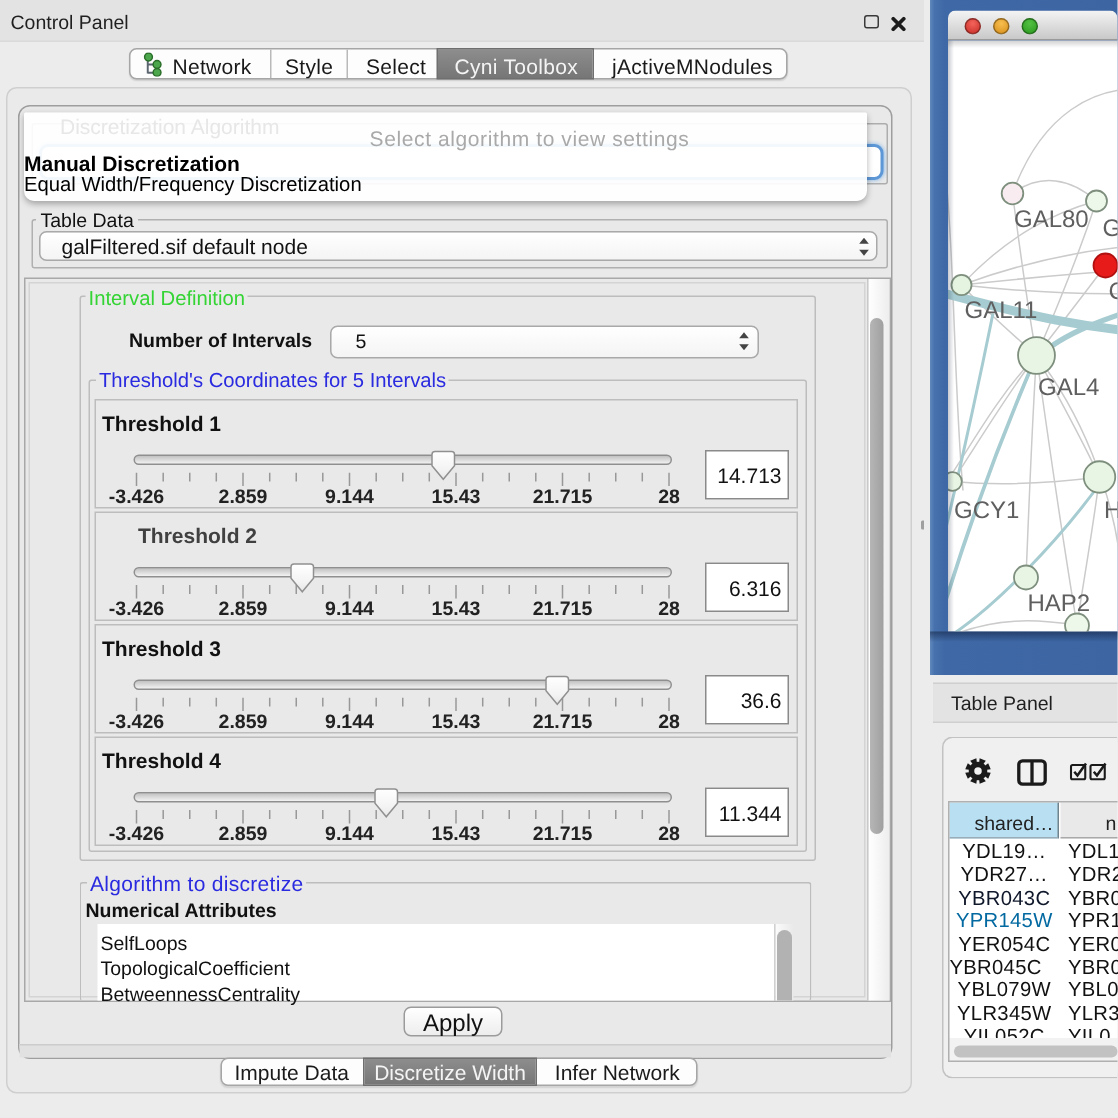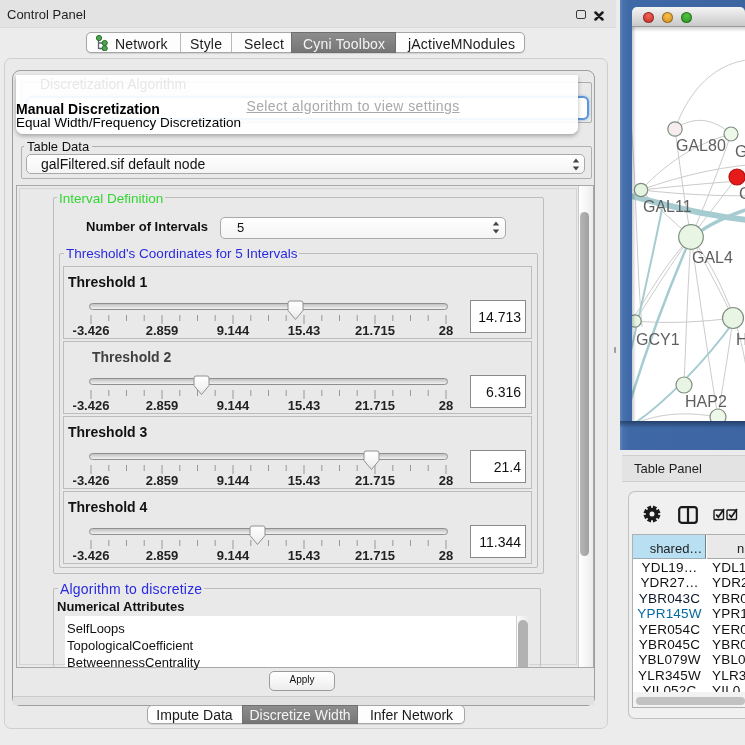--- a/index.html
+++ b/index.html
@@ -368,7 +368,7 @@
 <div class="abs" style="left:632px;top:534px;width:113px;height:174px;border:1px solid #b0b0b0;border-right:none;background:transparent;"></div>
 <div class="abs" style="left:16px;top:75px;width:562px;height:59px;background:rgba(255,255,255,0.93);border-radius:1px 1px 7px 7px;box-shadow:0 2px 4px rgba(0,0,0,0.30);"></div>
 <div class="abs" style="left:40px;top:76px;font-size:14px;font-weight:normal;color:#e7e7e7;">Discretization Algorithm</div>
-<div class="abs" style="left:16px;top:98px;width:674px;text-align:center;font-size:14px;letter-spacing:0.4px;color:#a9a9a9;text-decoration:underline;">Select algorithm to view settings</div>
+<div class="abs" style="left:16px;top:84px;width:674px;text-align:center;font-size:14px;letter-spacing:0.4px;color:#a9a9a9;">Select algorithm to view settings</div>
 <div class="abs" style="left:16px;top:101px;font-size:14px;font-weight:bold;color:#000;">Manual Discretization</div>
 <div class="abs" style="left:16px;top:115px;font-size:13.5px;color:#000;">Equal Width/Frequency Discretization</div>
 </div>

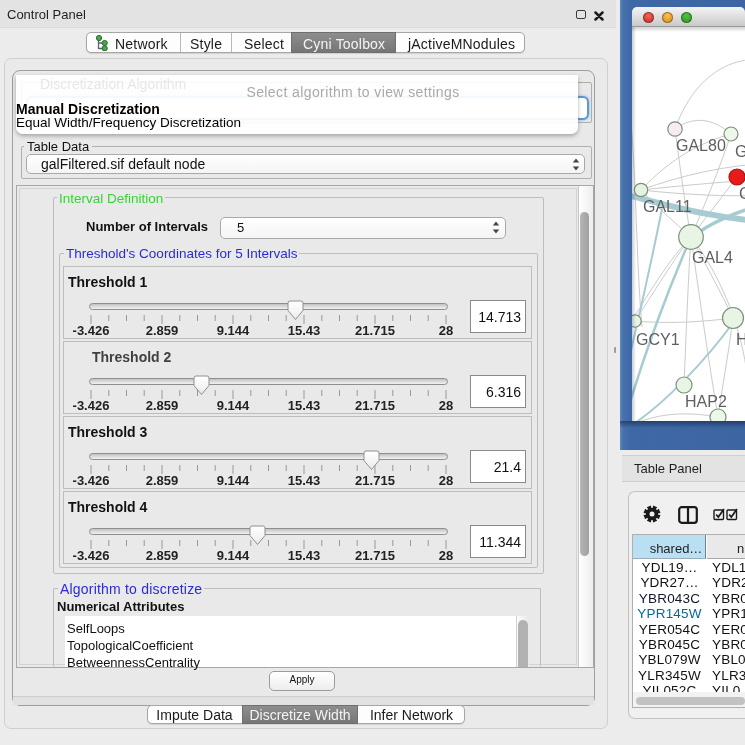--- a/index.html
+++ b/index.html
@@ -189,7 +189,7 @@
       </defs>
 </svg>
 <div class="abs" style="left:470px;top:450px;width:56px;height:33px;background:#fff;border:1px solid #8a8a8a;"></div>
-<div class="abs" style="left:470px;top:459px;width:51px;text-align:right;font-size:14px;color:#111;">21.4</div>
+<div class="abs" style="left:470px;top:459px;width:51px;text-align:right;font-size:14px;color:#111;">36.6</div>
 <div class="abs" style="left:63px;top:491px;width:469px;height:73px;border:1px solid #bdbdbd;background:#e9e9e9;"></div>
 <div class="abs" style="left:68px;top:499px;font-size:14px;font-weight:bold;color:#111;">Threshold 4</div>
 <div class="abs" style="left:89px;top:528px;width:359px;height:7px;background:linear-gradient(#c2c2c2,#f2f2f2);border:1px solid #8f8f8f;border-radius:4px;"></div>

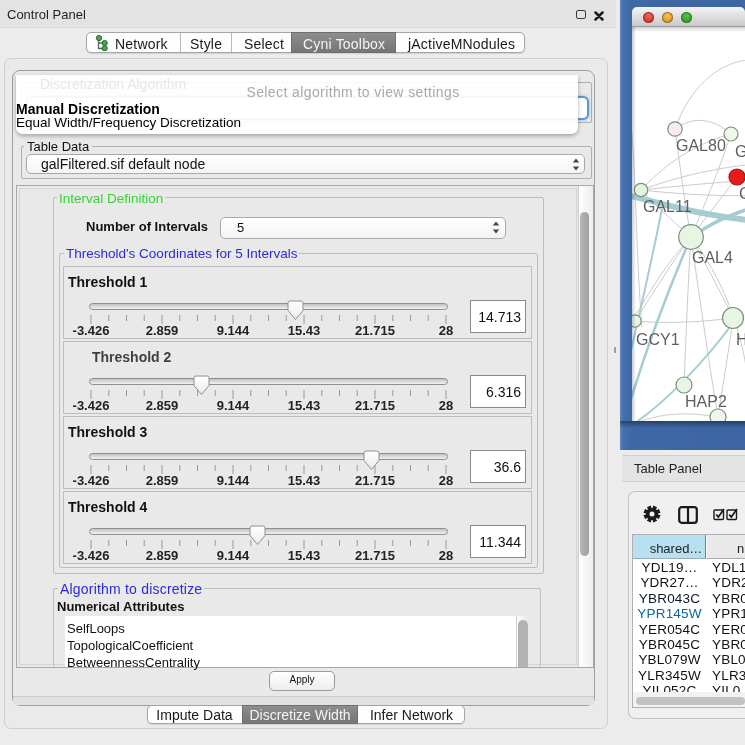--- a/index.html
+++ b/index.html
@@ -355,7 +355,7 @@
 <div class="abs" style="left:712px;top:606.1999999999999px;font-size:13.5px;letter-spacing:0.2px;color:#111;">YPR1</div>
 <div class="abs" style="left:633px;top:621.5999999999999px;width:73px;text-align:center;font-size:13.5px;letter-spacing:0.2px;color:#111;">YER054C</div>
 <div class="abs" style="left:712px;top:621.5999999999999px;font-size:13.5px;letter-spacing:0.2px;color:#111;">YER0</div>
-<div class="abs" style="left:633px;top:636.9999999999999px;width:73px;text-align:center;font-size:13.5px;letter-spacing:0.2px;color:#111;">YBR045C</div>
+<div class="abs" style="left:633px;top:636.9999999999999px;width:73px;font-size:13.5px;letter-spacing:0.2px;color:#111;">YBR045C</div>
 <div class="abs" style="left:712px;top:636.9999999999999px;font-size:13.5px;letter-spacing:0.2px;color:#111;">YBR0</div>
 <div class="abs" style="left:633px;top:652.3999999999999px;width:73px;text-align:center;font-size:13.5px;letter-spacing:0.2px;color:#111;">YBL079W</div>
 <div class="abs" style="left:712px;top:652.3999999999999px;font-size:13.5px;letter-spacing:0.2px;color:#111;">YBL0</div>

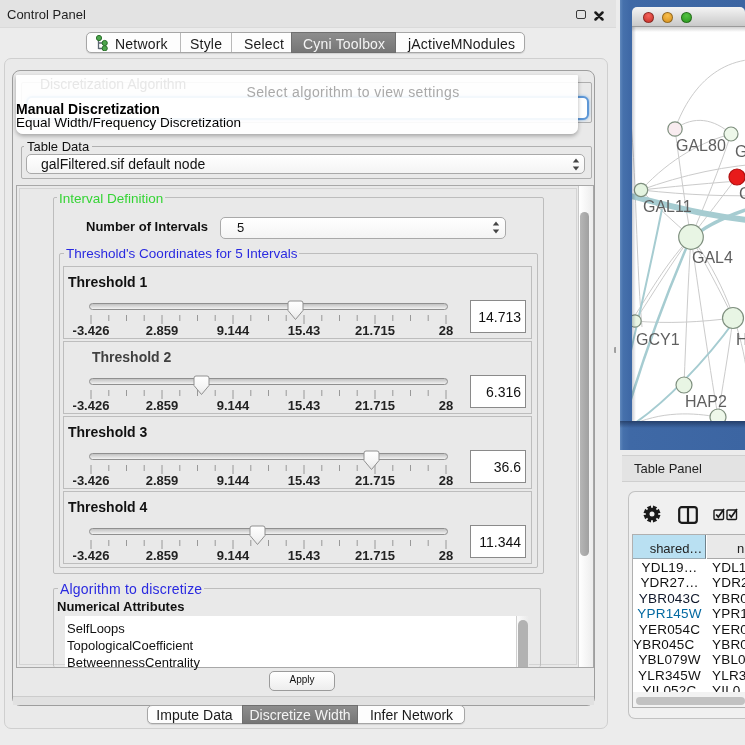--- a/index.html
+++ b/index.html
@@ -244,7 +244,7 @@
 <div class="abs" style="left:516px;top:616px;width:13px;height:51px;background:linear-gradient(90deg,#fbfbfb,#e9e9e9);border-left:1px solid #d0d0d0;"></div>
 <div class="abs" style="left:518px;top:620px;width:10px;height:47px;background:#b2b2b2;border-radius:5px 5px 0 0;"></div>
 <div class="abs" style="left:269px;top:671px;width:66px;height:20px;background:linear-gradient(#ffffff,#ededed);border:1px solid #9b9b9b;border-radius:5px;"></div>
-<div class="abs" style="left:269px;top:674px;width:66px;text-align:center;font-size:10px;color:#111;">Apply</div>
+<div class="abs" style="left:269px;top:674px;width:66px;text-align:center;font-size:16px;color:#111;">Apply</div>
 <div class="abs" style="left:147px;top:705px;width:318px;height:19px;background:#fdfdfd;border:1px solid #a6a6a6;border-radius:5px;box-shadow:0 1px 1px rgba(0,0,0,0.10);"></div>
 <div class="abs" style="left:242px;top:705px;width:116px;height:19px;background:linear-gradient(#8d8d8d,#767676);border:1px solid #6f6f6f;"></div>
 <div class="abs" style="left:147px;top:707px;width:95px;text-align:center;font-size:14px;color:#1a1a1a;">Impute Data</div>

